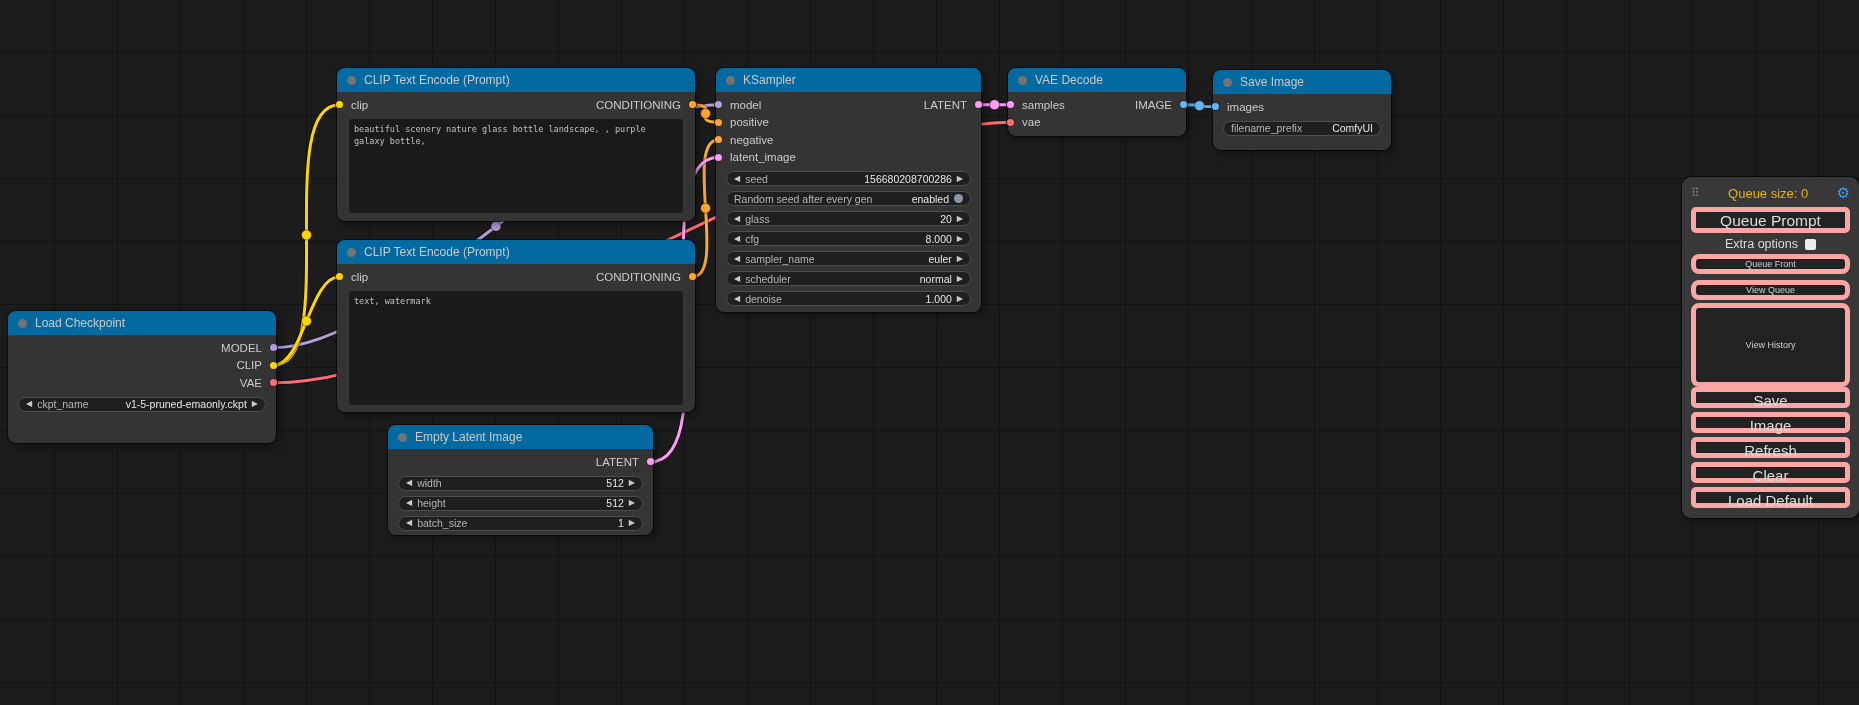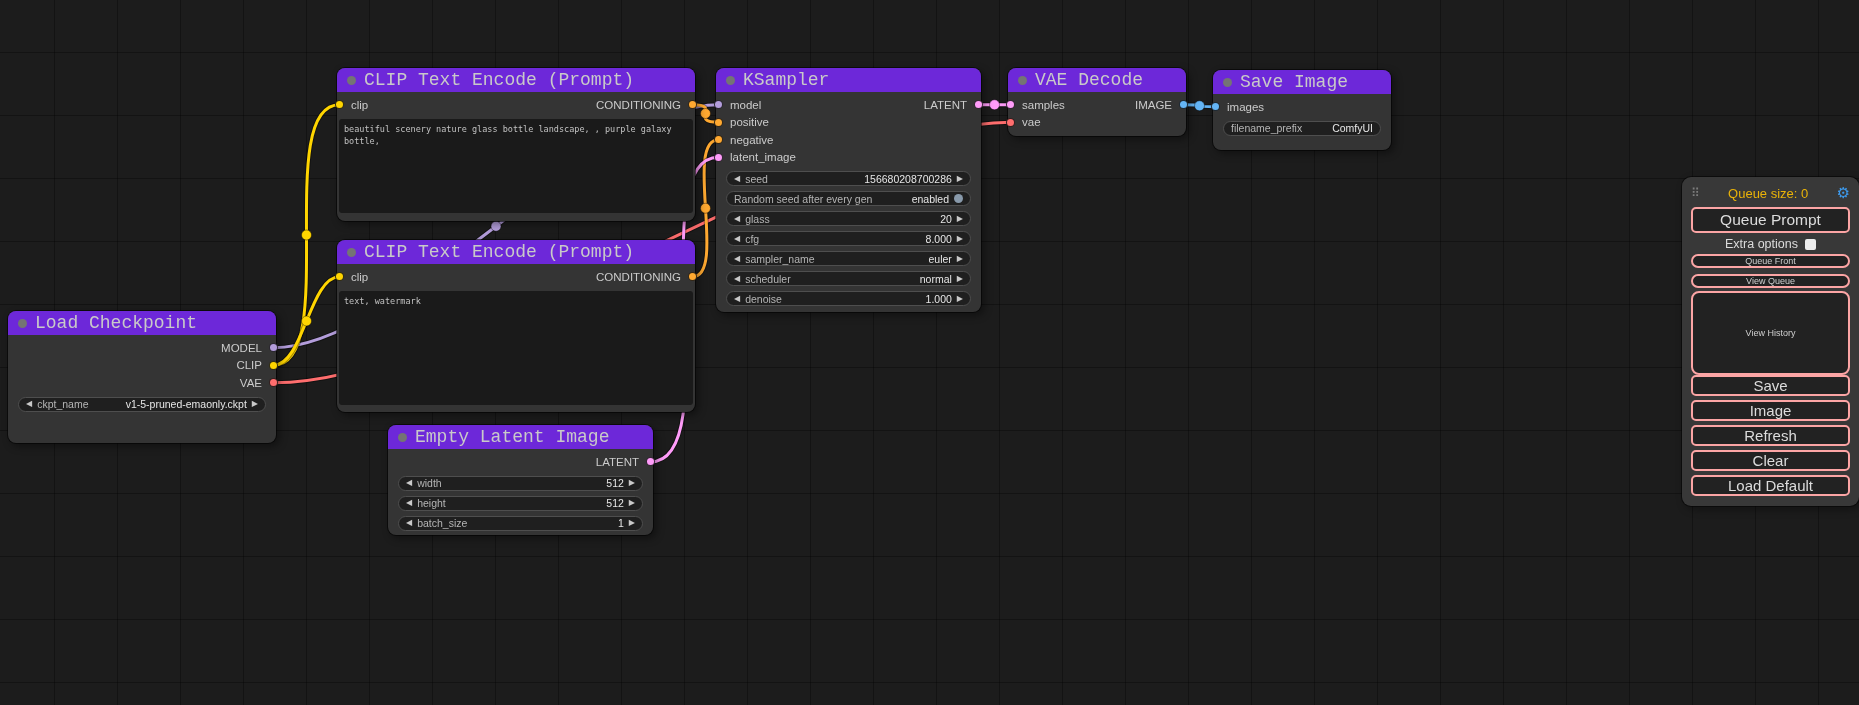--- a/index.html
+++ b/index.html
@@ -13,7 +13,7 @@
 .node{position:absolute;z-index:2;background:#343434;border-radius:8px;
   box-shadow:0 0 0 1px rgba(0,0,0,.55),3px 3px 9px rgba(0,0,0,.45);color:#ccc;}
 .node-title{height:24px;display:flex;align-items:center;gap:8px;padding:0 10px;
-  background:#6d28d9;border-radius:8px 8px 0 0;font-size:18px;color:#c9c9c9;font-family:Liberation Mono, monospace;}
+  background:#0369a1;border-radius:8px 8px 0 0;font-size:12px;color:#c9c9c9;}
 .title-dot{width:9px;height:9px;border-radius:50%;background:#747474;flex:none;}
 .node-body{padding-top:4px;}
 .slot-row{height:17.5px;display:flex;align-items:center;gap:7px;padding:0 10px;

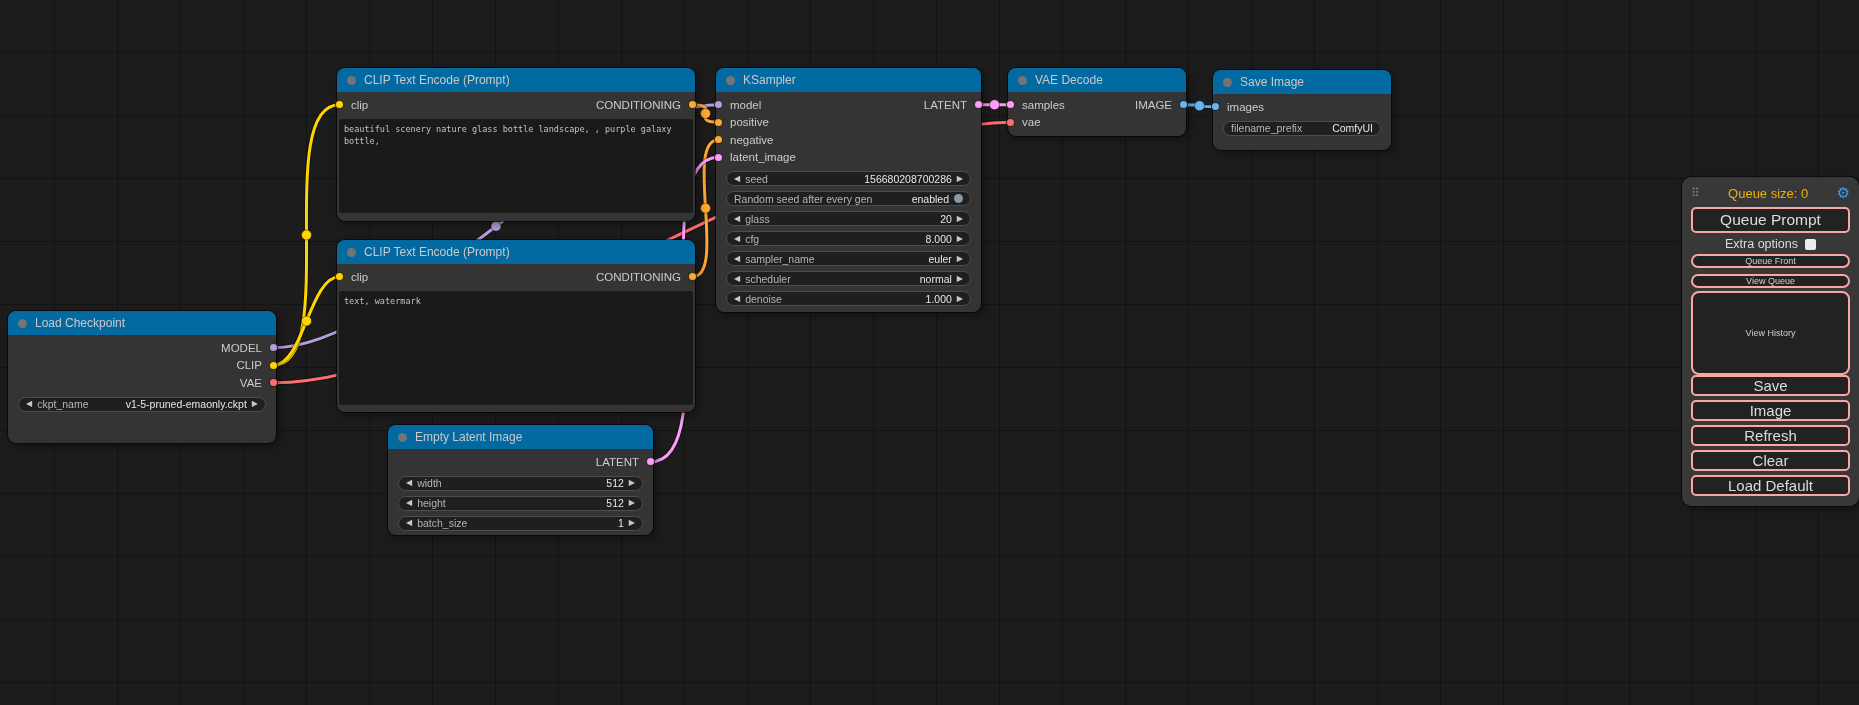--- a/index.html
+++ b/index.html
@@ -28,7 +28,7 @@
 .widget .wname{color:#b5b5b5;white-space:nowrap;}
 .widget .wvalue{color:#e6e6e6;white-space:nowrap;}
 .toggle-dot{width:9px;height:9px;border-radius:50%;background:#8899AA;flex:none;}
-.prompt-text{margin:5px 2px 0;background:#1a1a1a;border-radius:3px;padding:4px 5px;
+.prompt-text{margin:5px 12px 0;background:#1a1a1a;border-radius:3px;padding:4px 5px;
   font-family:"DejaVu Sans Mono",monospace;font-size:8.5px;line-height:1.45;color:#c2c2c2;
   white-space:pre-wrap;word-break:break-word;overflow:hidden;cursor:text;}
 .menu{position:absolute;left:1682px;top:177px;width:177px;z-index:3;background:#383838;border-radius:9px;

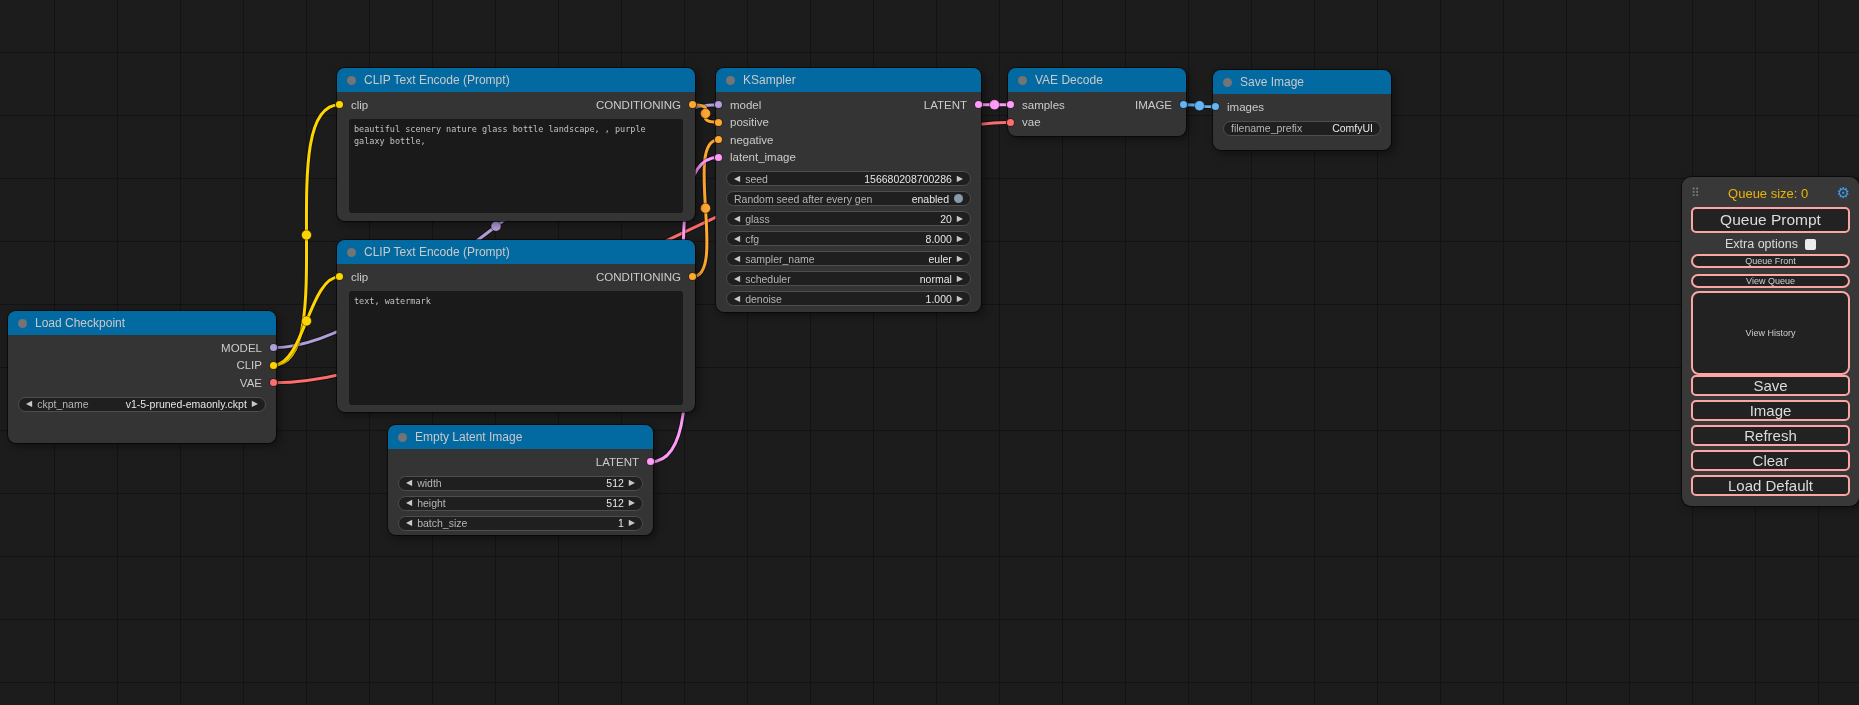--- a/index.html
+++ b/index.html
@@ -37,7 +37,7 @@
 .drag-handle{color:#7d7d7d;font-size:12px;cursor:grab;}
 .queue-size{flex:1;text-align:center;font-size:13px;color:#eab308;}
 .gear{font-size:15px;color:#3d9aed;cursor:pointer;}
-.btn{display:block;width:100%;background:#222;border:2px solid #fca5a5;border-radius:5px;
+.btn{display:block;width:100%;background:#222;border:5px solid #fca5a5;border-radius:5px;
   color:#dcdcdc;font-family:inherit;cursor:pointer;}
 .btn-queue{height:26px;font-size:15.5px;margin-top:4px;}
 .extra-options{display:flex;align-items:center;justify-content:center;gap:7px;height:14px;margin-top:4px;

